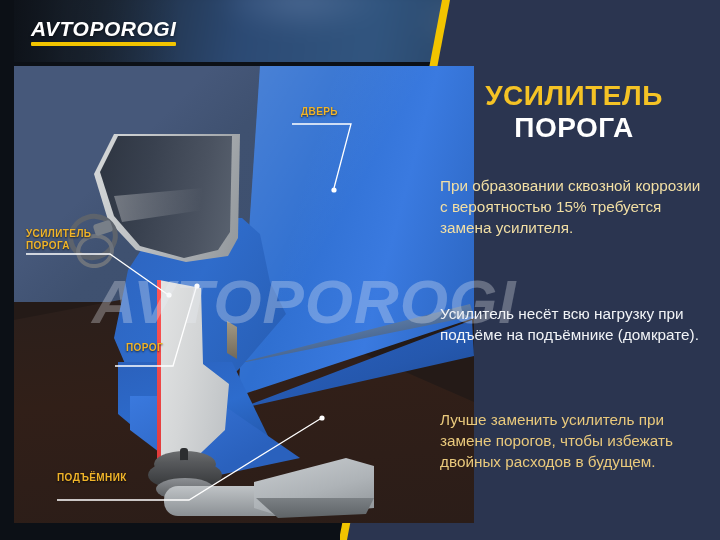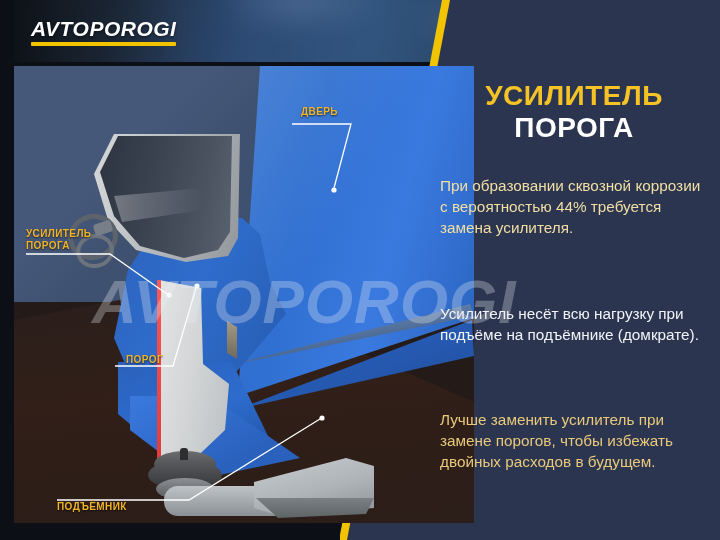--- a/index.html
+++ b/index.html
@@ -250,7 +250,7 @@
     <div class="title1">УСИЛИТЕЛЬ</div>
     <div class="title2">ПОРОГА</div>
 
-    <div class="para p1">При образовании сквозной коррозии с вероятностью 44% требуется замена усилителя.</div>
+    <div class="para p1">При образовании сквозной коррозии с вероятностью 15% требуется замена усилителя.</div>
     <div class="para p3">Лучше заменить усилитель при замене порогов, чтобы избежать двойных расходов в будущем.</div>
     <div class="para p2">Усилитель несёт всю нагрузку при подъёме на подъёмнике (домкрате).</div>
   </div>

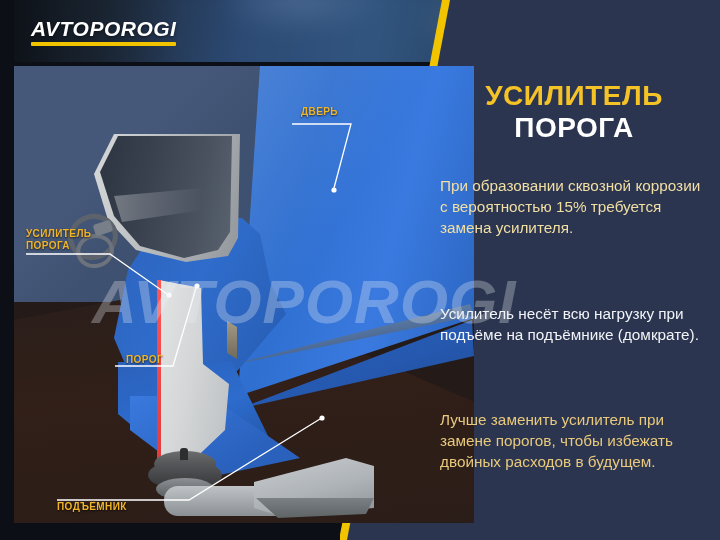--- a/index.html
+++ b/index.html
@@ -235,7 +235,7 @@
       <div class="lbl" style="left:12px;top:162px;">УСИЛИТЕЛЬ</div>
       <div class="lbl" style="left:12px;top:174px;">ПОРОГА</div>
 
-      <div class="lbl" style="left:112px;top:288px;">ПОРОГ</div>
+      <div class="lbl" style="left:112px;top:276px;">ПОРОГ</div>
 
       <div class="lbl" style="left:43px;top:435px;">ПОДЪЁМНИК</div>
     </div>

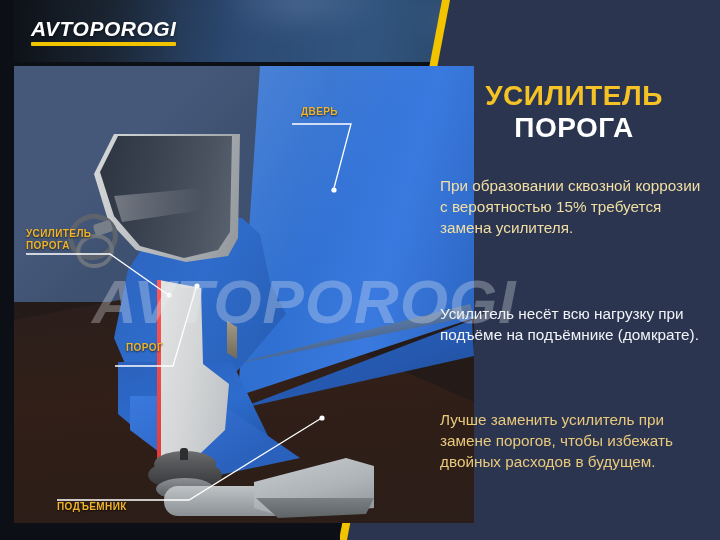--- a/index.html
+++ b/index.html
@@ -237,7 +237,7 @@
 
       <div class="lbl" style="left:112px;top:276px;">ПОРОГ</div>
 
-      <div class="lbl" style="left:43px;top:435px;">ПОДЪЁМНИК</div>
+      <div class="lbl" style="left:43px;top:406px;">ПОДЪЁМНИК</div>
     </div>
   </div>
 

